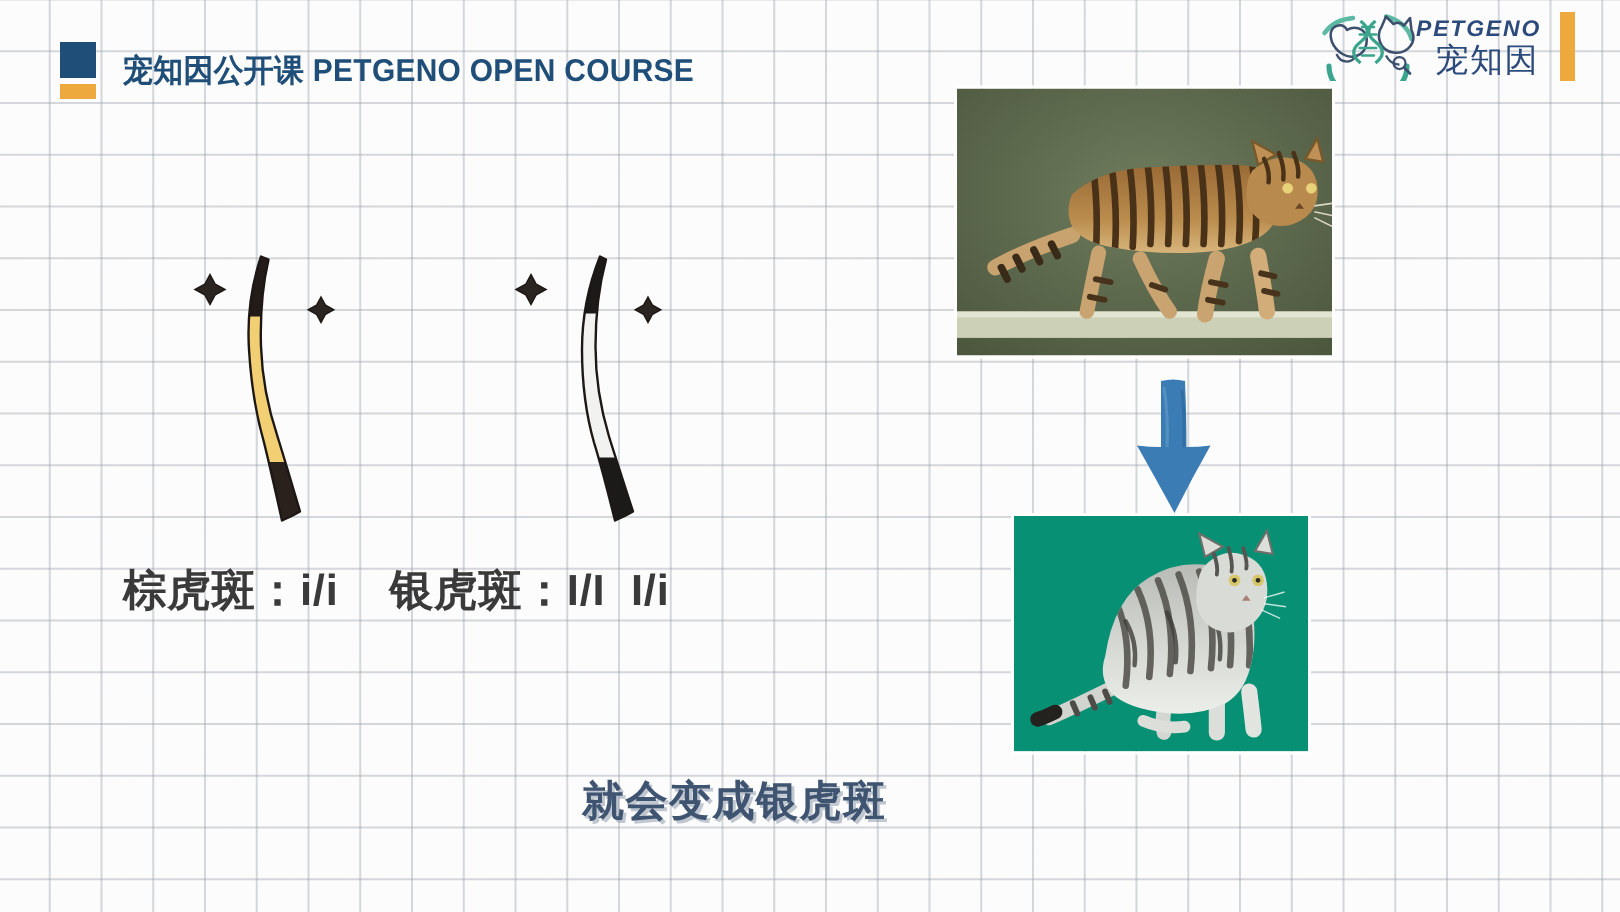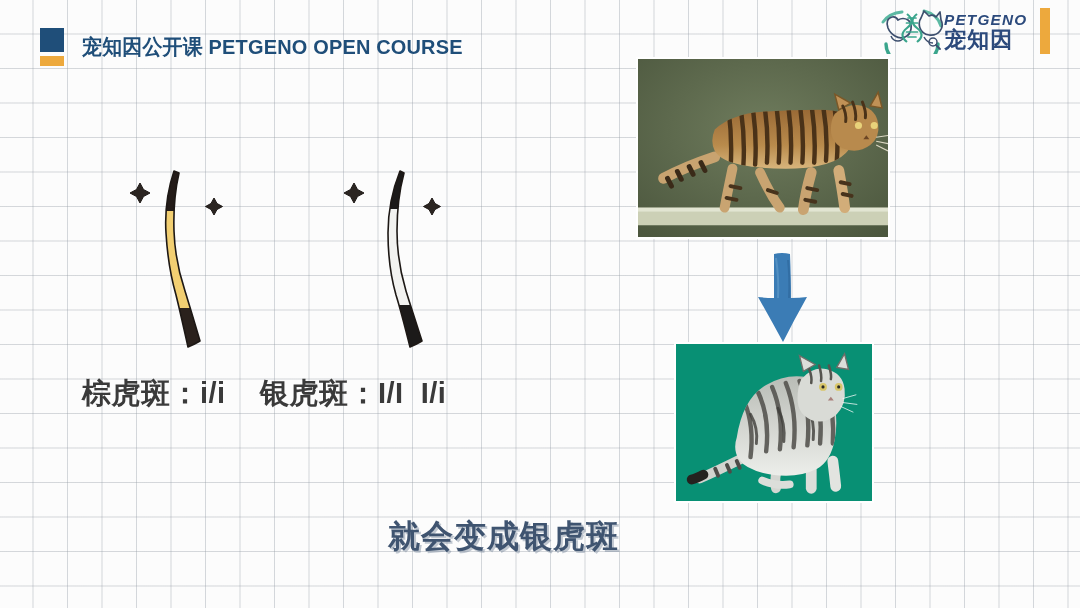--- a/index.html
+++ b/index.html
@@ -42,7 +42,7 @@
   #logo-text{display:flex;flex-direction:column;line-height:1;padding-top:2px;}
   #logo-en{font-size:15px;font-weight:bold;color:#2c4a7c;letter-spacing:1.2px;
            font-style:italic;transform:scaleX(1.02);transform-origin:left;}
-  #logo-cn{font-size:22px;font-weight:bold;color:#2c4a7c;letter-spacing:1px;margin-top:2px;}
+  #logo-cn{font-size:22px;font-weight:normal;color:#2c4a7c;letter-spacing:1px;margin-top:2px;text-align:right;}
   #logo-bar{position:absolute;right:30px;top:8px;width:10px;height:46px;background:#eda93d;}
 
   

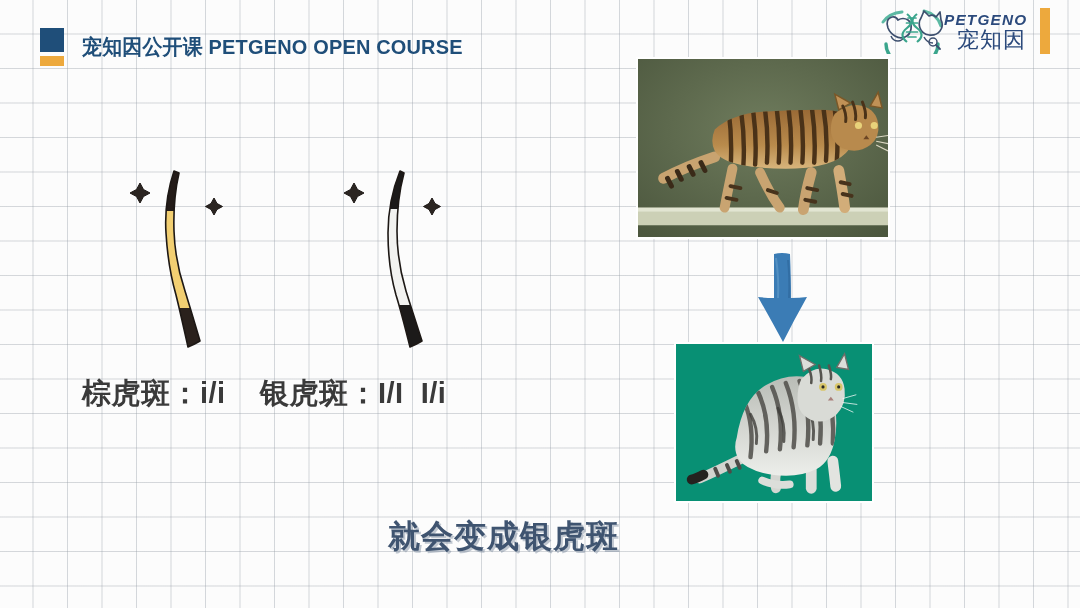--- a/index.html
+++ b/index.html
@@ -69,7 +69,7 @@
   
   #bottom-text{
     position:absolute;left:388px;top:515px;
-    font-size:32px;font-weight:bold;color:#3f5470;
+    font-size:28px;font-weight:bold;color:#3f5470;
     letter-spacing:1px;
     text-shadow:2px 2px 0 rgba(120,135,155,.45);
     white-space:nowrap;

